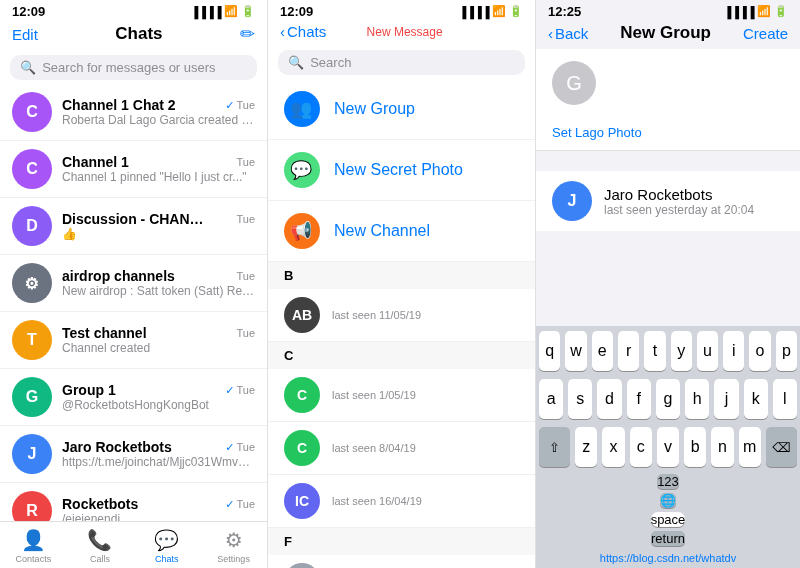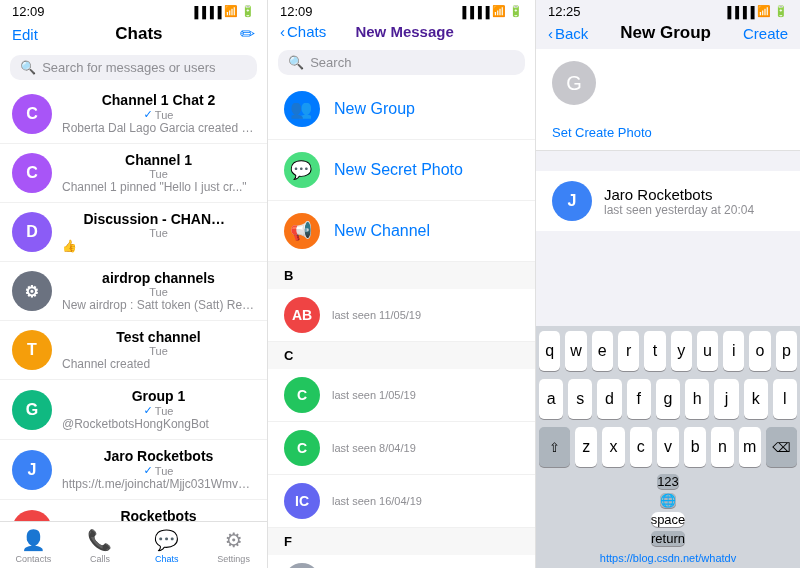--- a/index.html
+++ b/index.html
@@ -448,7 +448,7 @@
     }
 
     
-    .status-time { font-size: 13px; font-weight: 400; }
+    .status-time { font-size: 13px; font-weight: 700; }
     .status-icons { display: flex; align-items: center; gap: 3px; font-size: 11px; }
   </style>
 </head>

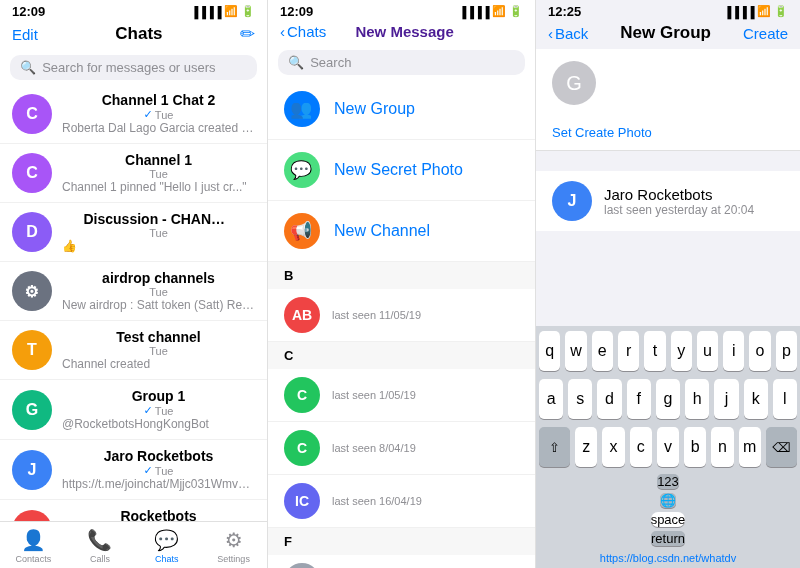--- a/index.html
+++ b/index.html
@@ -186,9 +186,9 @@
     }
 
     .panel-new-message .nav-bar .title {
-      font-size: 15px;
-      font-weight: 700;
-      color: #4c1d95;
+      font-size: 12px;
+      font-weight: 400;
+      color: #ef4444;
     }
 
     .nm-search {

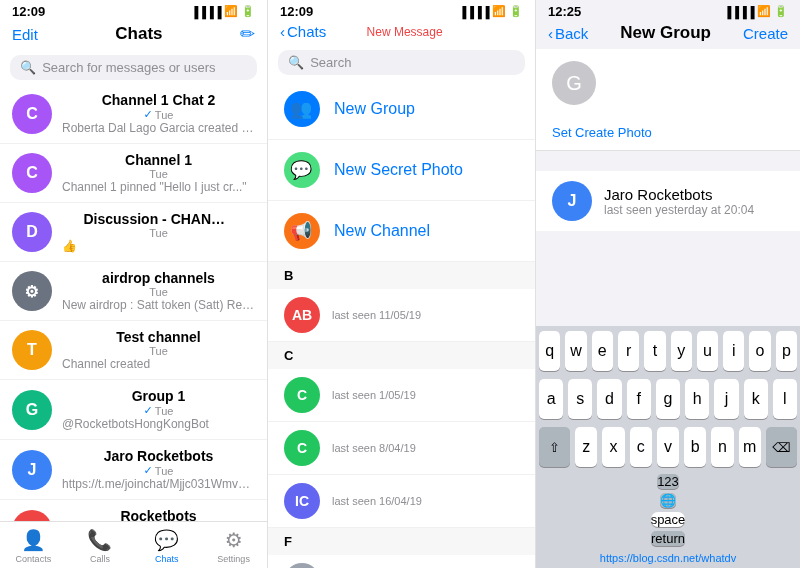--- a/index.html
+++ b/index.html
@@ -99,7 +99,6 @@
       display: flex;
       justify-content: space-between;
       align-items: center;
-      flex-direction: column;
     }
 
     .chat-name {

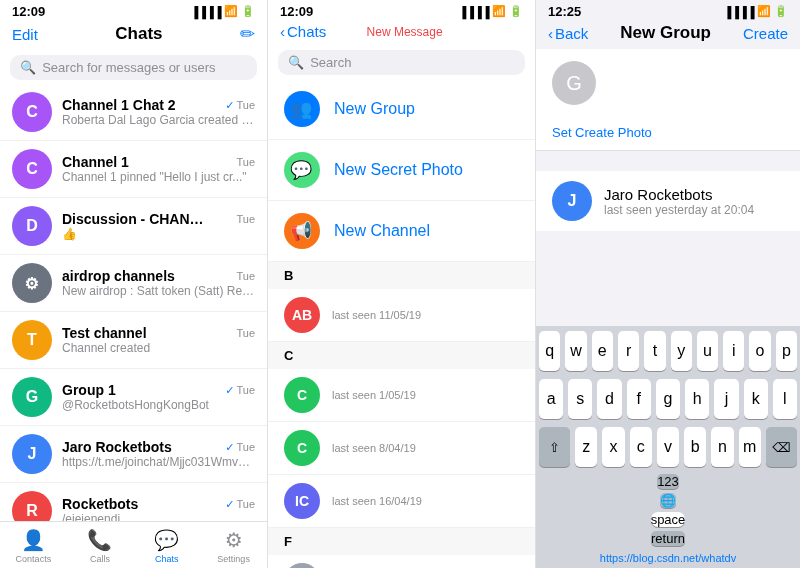--- a/index.html
+++ b/index.html
@@ -707,7 +707,7 @@
     </div>
   </div>
 
-  <div class="set-photo-link">Set Create Photo</div>
+  <div class="set-photo-link">Set Lago Photo</div>
 
   <div class="members-section" id="members-list">
       <div class="member-item">

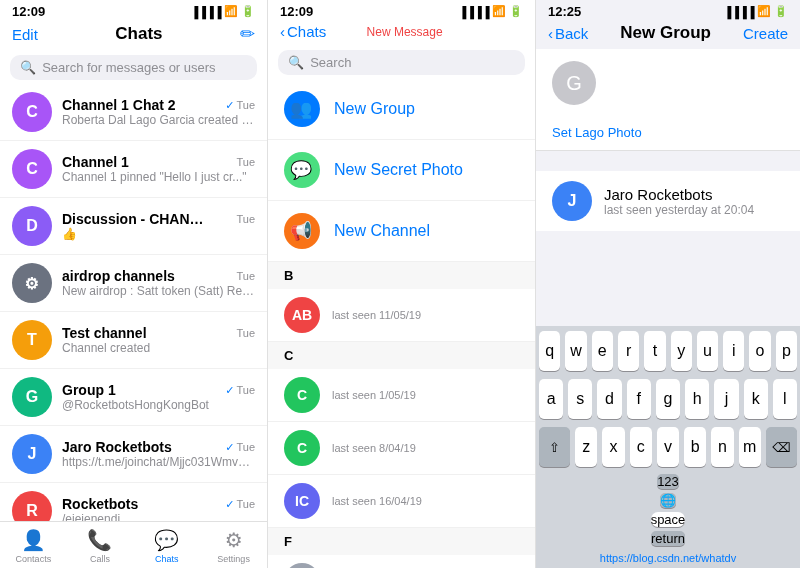--- a/index.html
+++ b/index.html
@@ -645,7 +645,7 @@
   <div id="nm-contacts" style="flex:1;overflow-y:auto;position:relative;">
       <div class="contact-section-header">B</div>
       <div class="contact-item">
-      <div class="contact-avatar" style="background:#ef4444">AB</div>
+      <div class="contact-avatar" style="background:#404040">AB</div>
       <div class="contact-info">
         <div class="contact-name"></div>
         <div class="contact-status">last seen 11/05/19</div>

